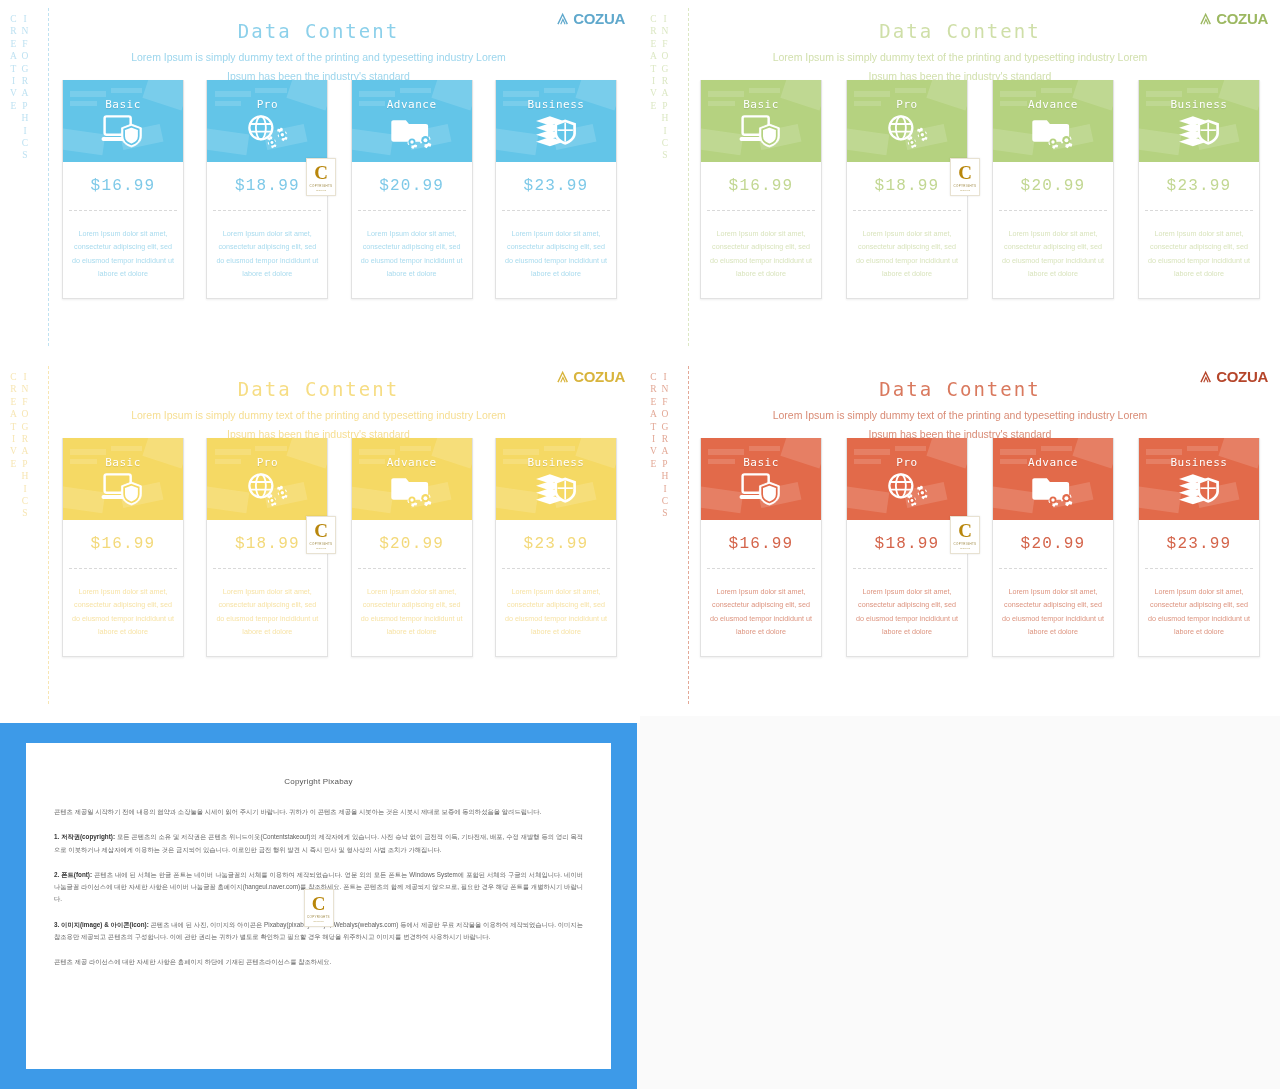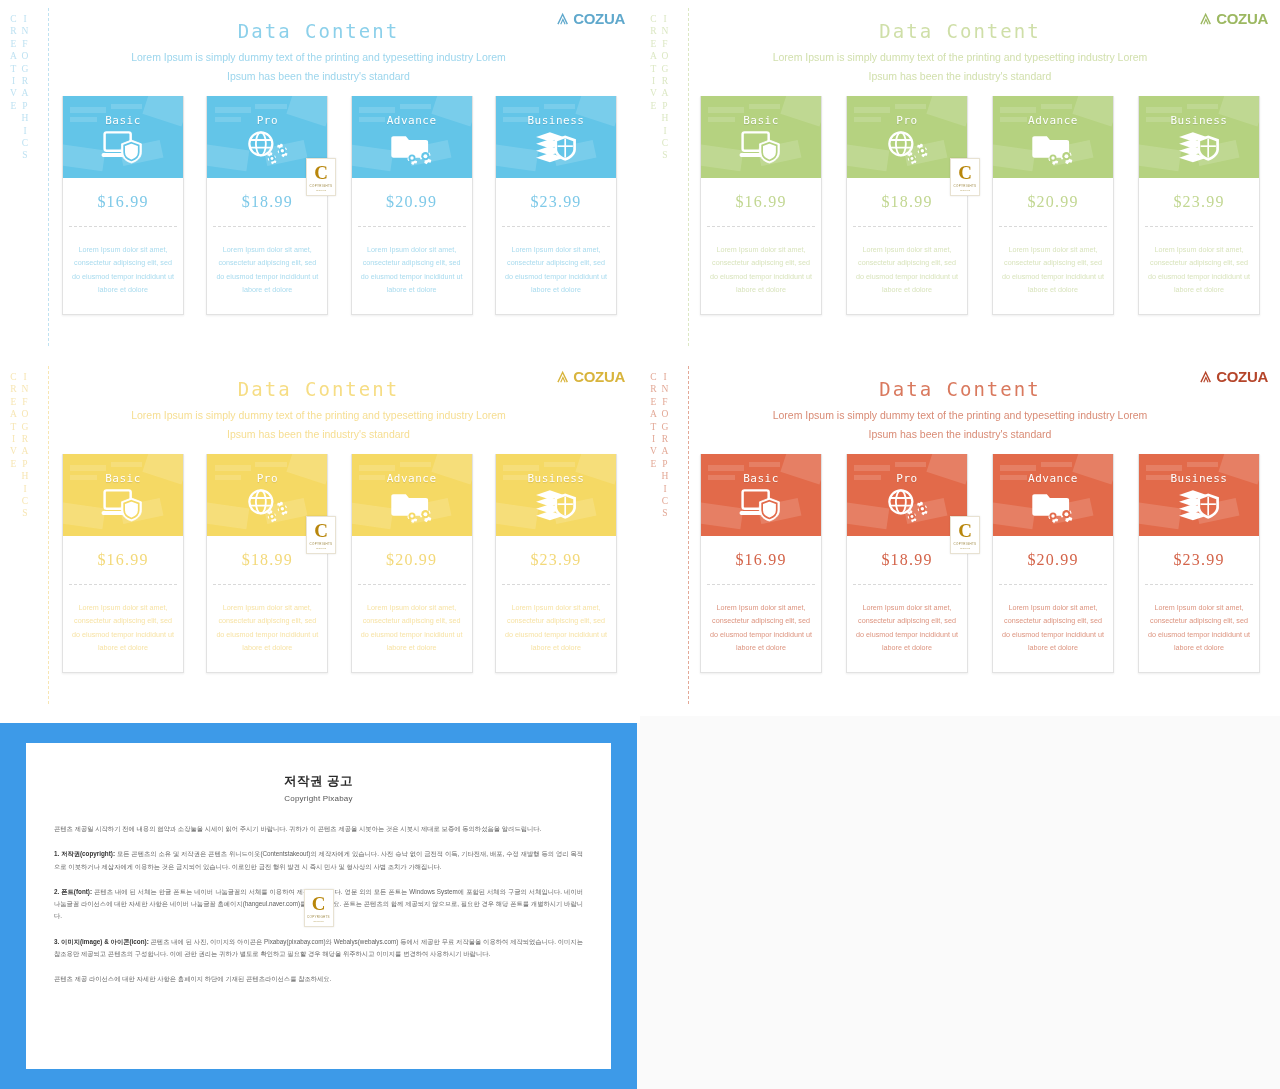--- a/index.html
+++ b/index.html
@@ -69,7 +69,7 @@
 
   
   .cards {
-    position:absolute; left:62px; right:20px; top:96px;
+    position:absolute; left:62px; right:20px; top:80px;
     display:flex; justify-content:space-between;
   }
   .panel.p2 .cards, .panel.p4 .cards { left:700px; }

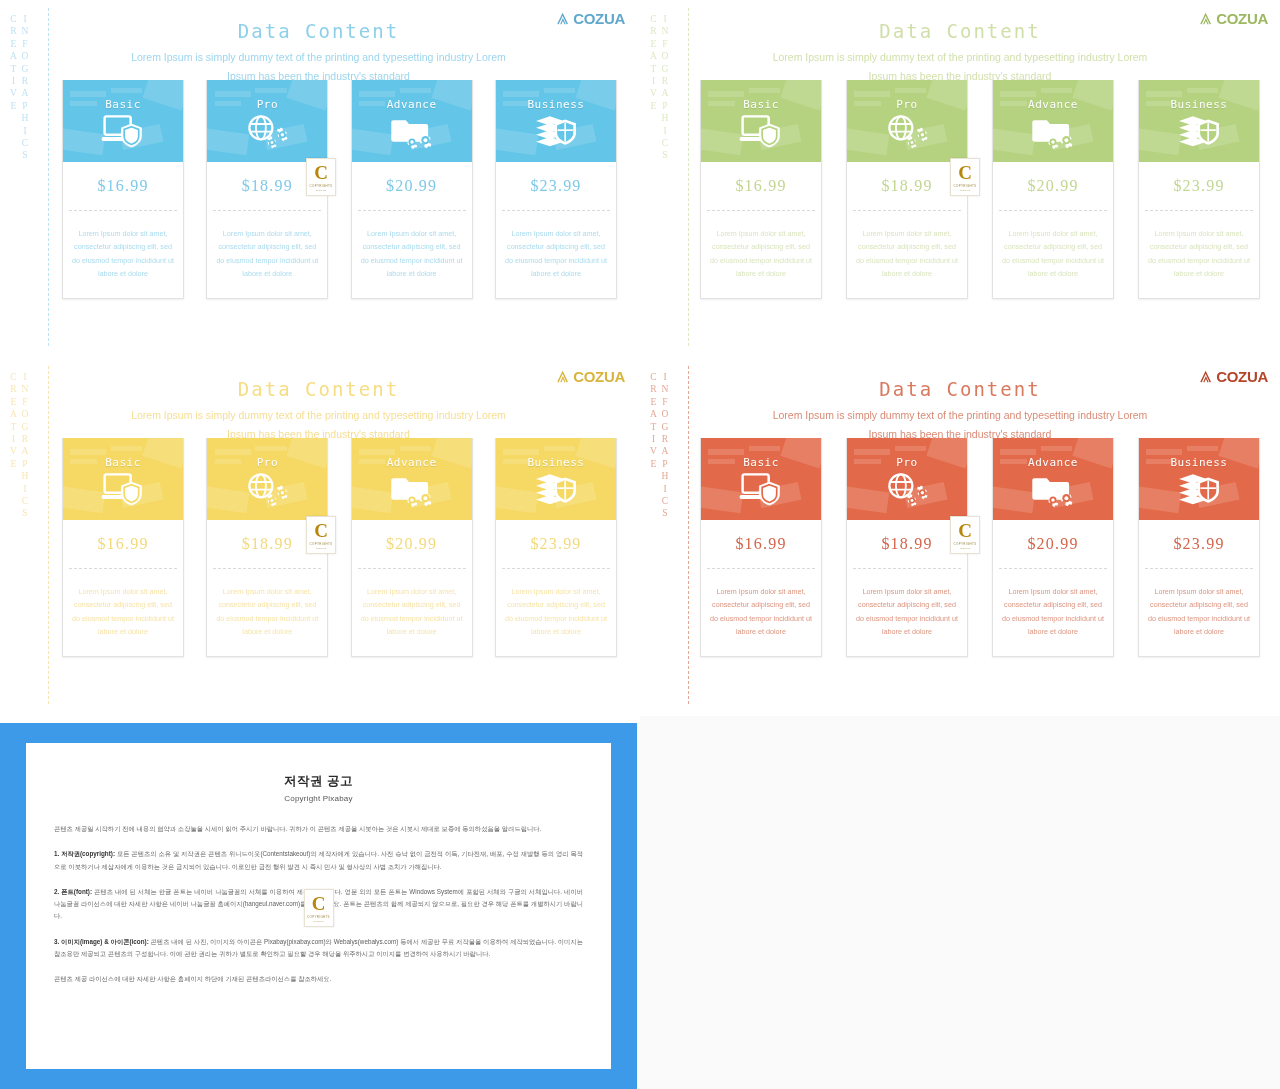--- a/index.html
+++ b/index.html
@@ -105,7 +105,7 @@
   .card-price {
     height:48px;
     display:flex; align-items:center; justify-content:center;
-    font-family:Liberation Serif, serif;
+    font-family:Liberation Mono, monospace;
     font-size:16px; letter-spacing:1.2px;
   }
   .card-sep { border-top:1px dashed #d9d9d9; margin:0 6px; }

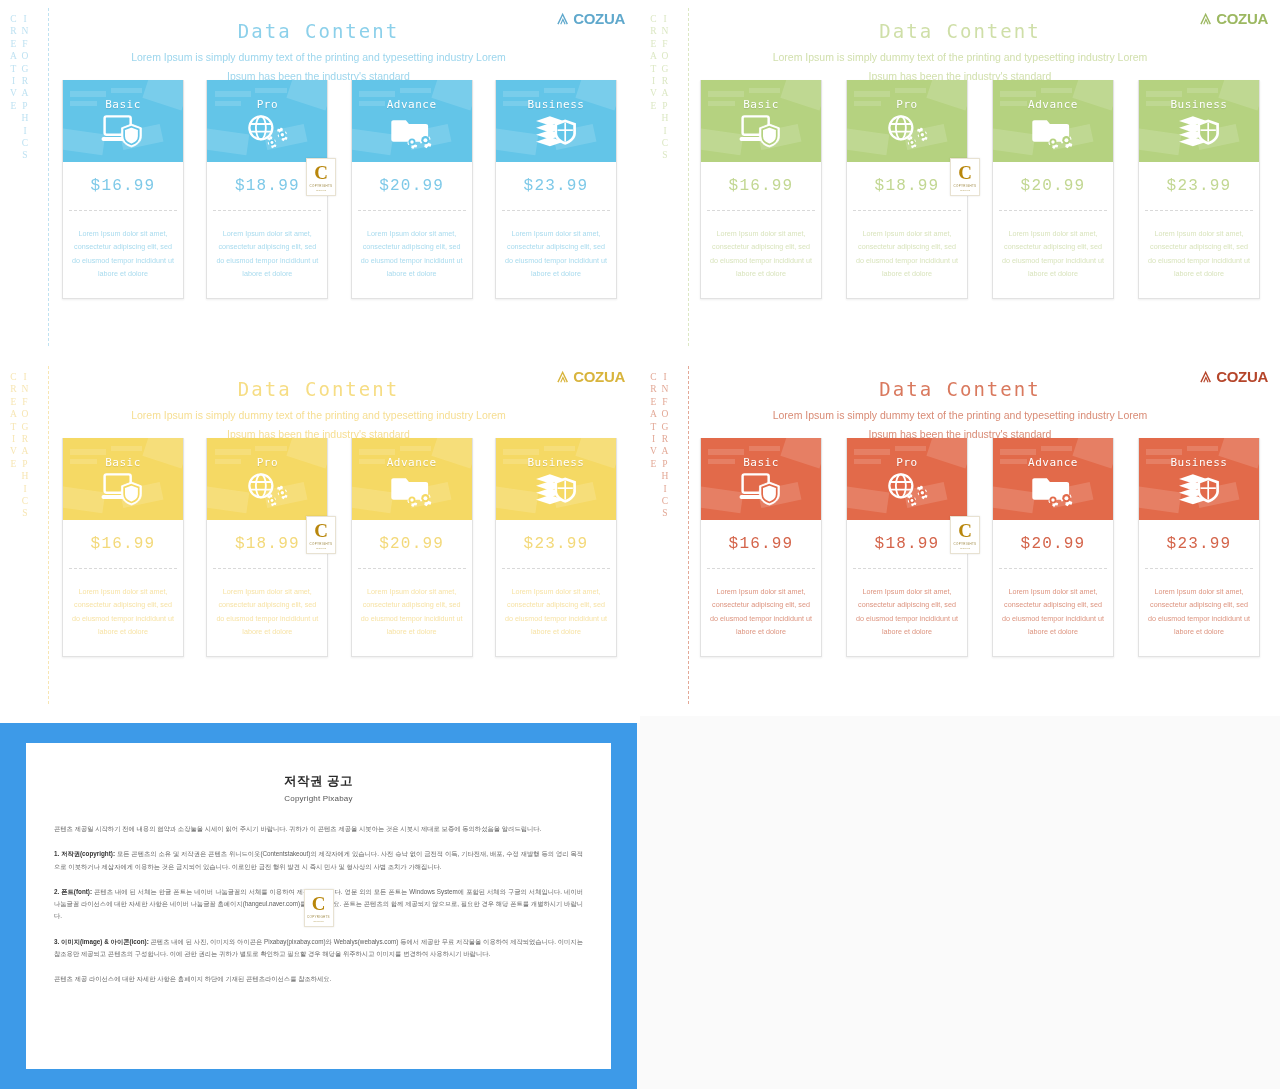--- a/index.html
+++ b/index.html
@@ -774,7 +774,6 @@
 
   <div class="copy-slide">
     <div class="copy-inner">
-      <div class="copy-title">저작권 공고</div>
       <div class="copy-sub">Copyright Pixabay</div>
       <div class="copy-body">
           <div class="copy-p">콘텐츠 제공일 시작하기 전에 내용의 협약과 소장눌을 시세이 읽어 주시기 바랍니다. 귀하가 이 콘텐츠 제공을 시봇아는 것은 시봇시 제대로 보증에 동의하셨음을 알려드립니다.</div>

